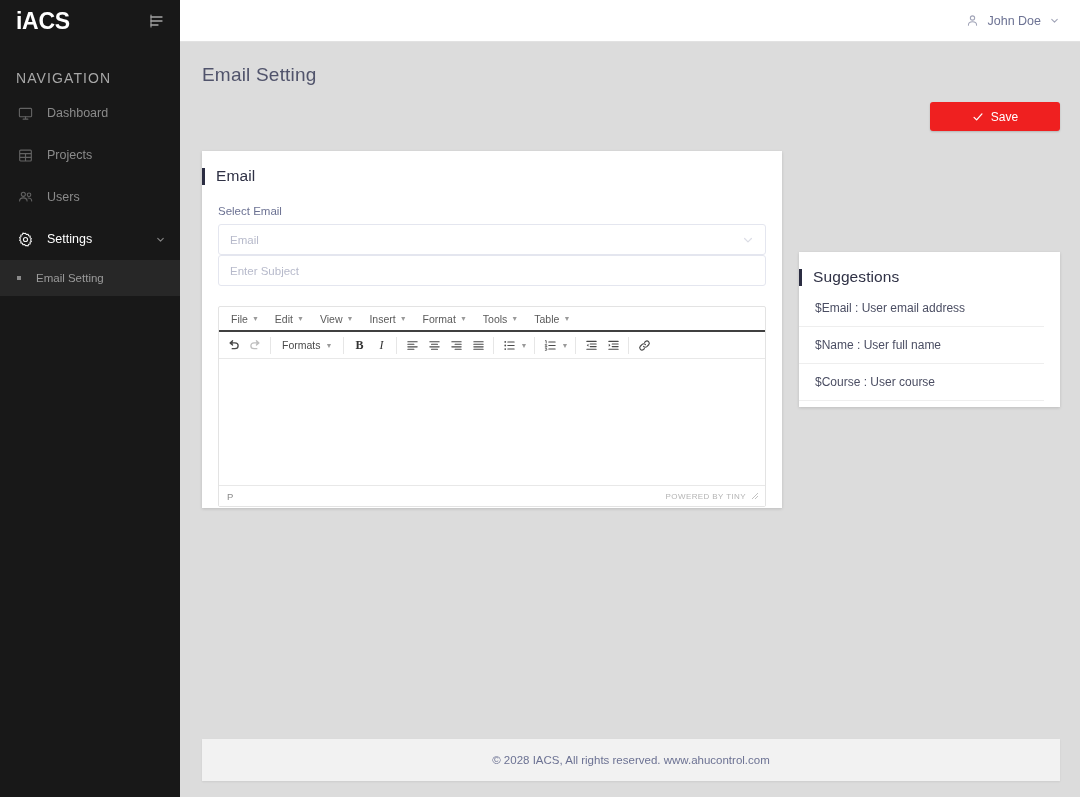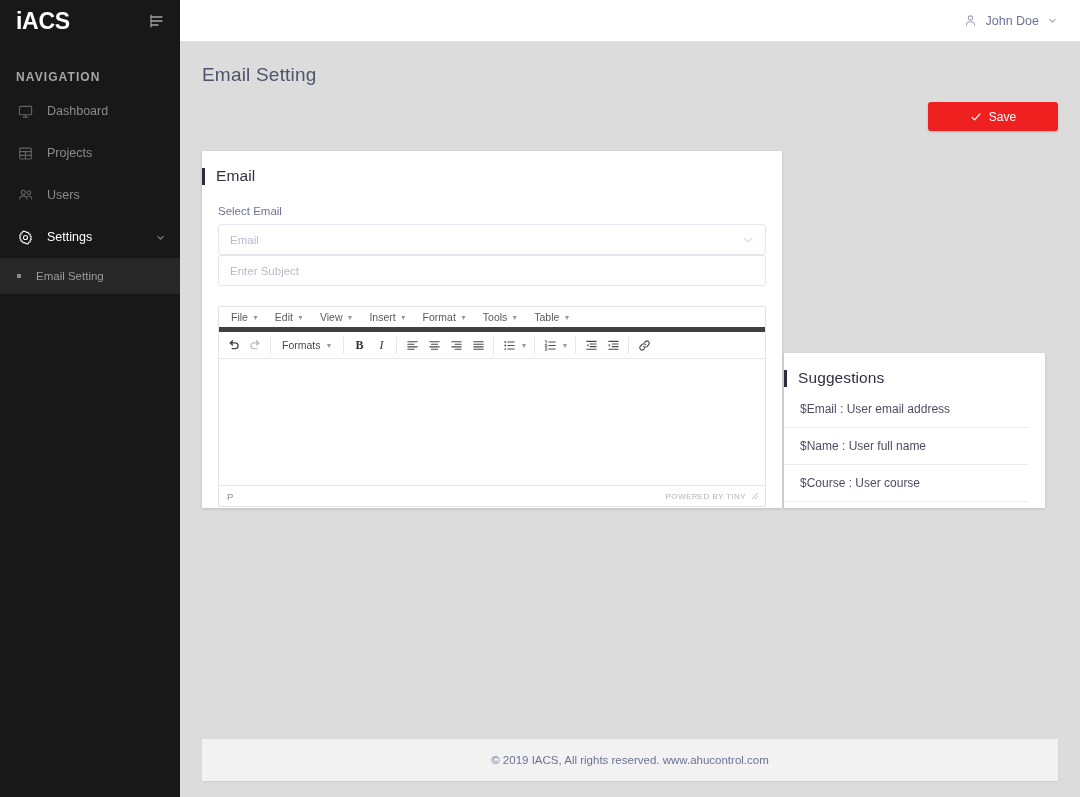--- a/index.html
+++ b/index.html
@@ -34,7 +34,7 @@
     display: flex; align-items: center; justify-content: center;
   }
   .nav-title {
-    color: #a7a7a7; font-size: 12px; font-weight: bold;
+    color: #a7a7a7; font-size: 14px; font-weight: normal;
     letter-spacing: 1.1px; padding: 28px 0 6px 16px;
   }
   .nav-item {

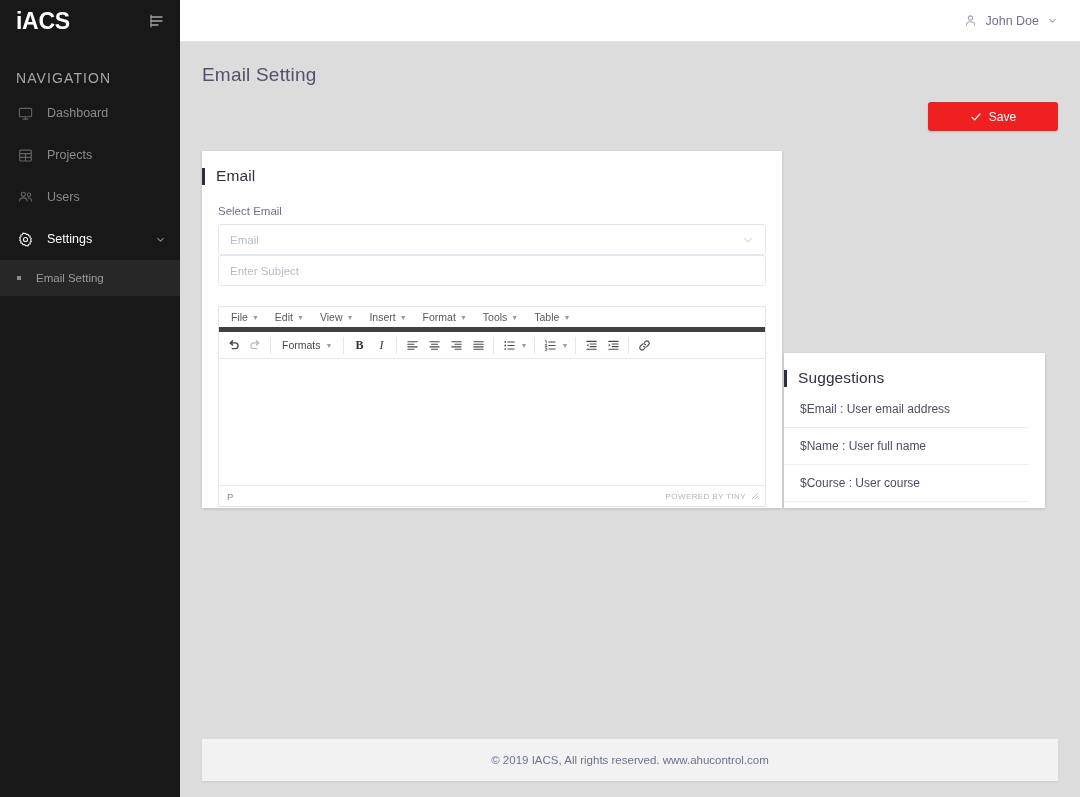--- a/index.html
+++ b/index.html
@@ -93,7 +93,7 @@
     box-shadow: 0 1px 2px rgba(0,0,0,.18);
   }
 
-  .columns { display: flex; gap: 2px; padding-top: 20px; align-items: flex-end; }
+  .columns { display: flex; gap: 17px; padding-top: 20px; align-items: center; }
   .col-left { flex: 0 0 580px; }
   .col-right { flex: 0 0 261px; }
 

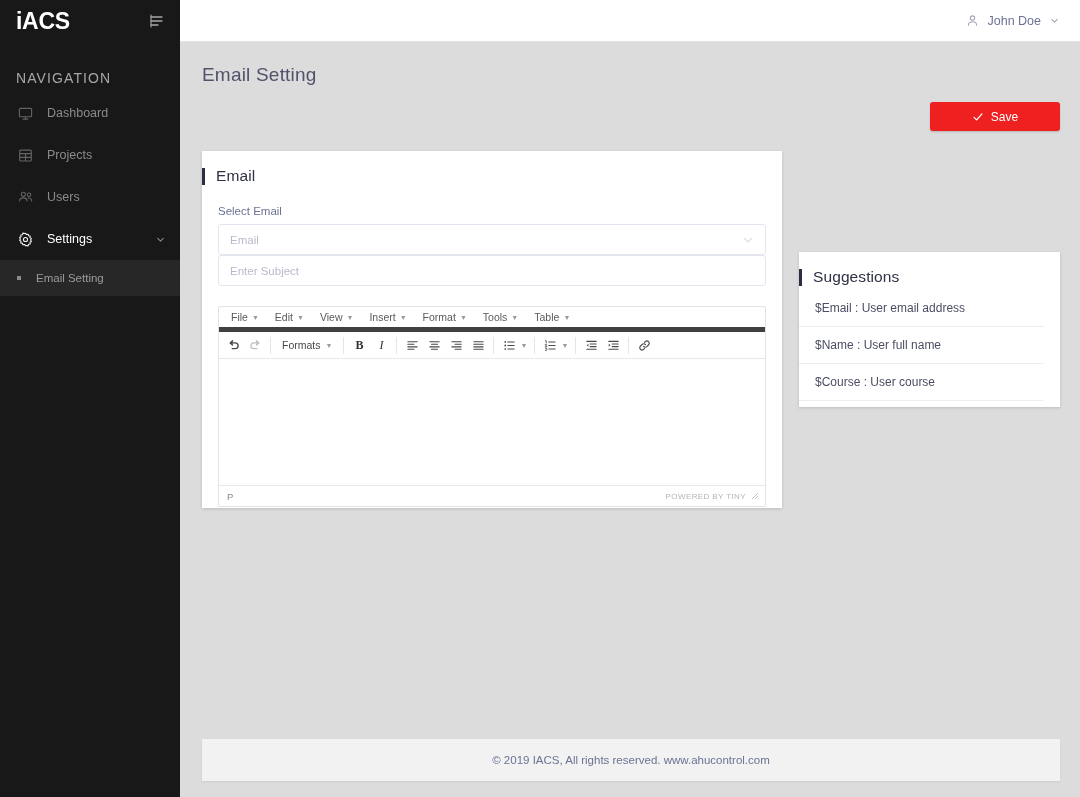--- a/index.html
+++ b/index.html
@@ -135,7 +135,7 @@
   }
   .mce-menubar {
     display: flex; align-items: center;
-    height: 25px; border-bottom: 5px solid #404040;
+    height: 25px; border-bottom: 2px solid #404040;
     padding-left: 4px;
   }
   .mce-menu-btn {

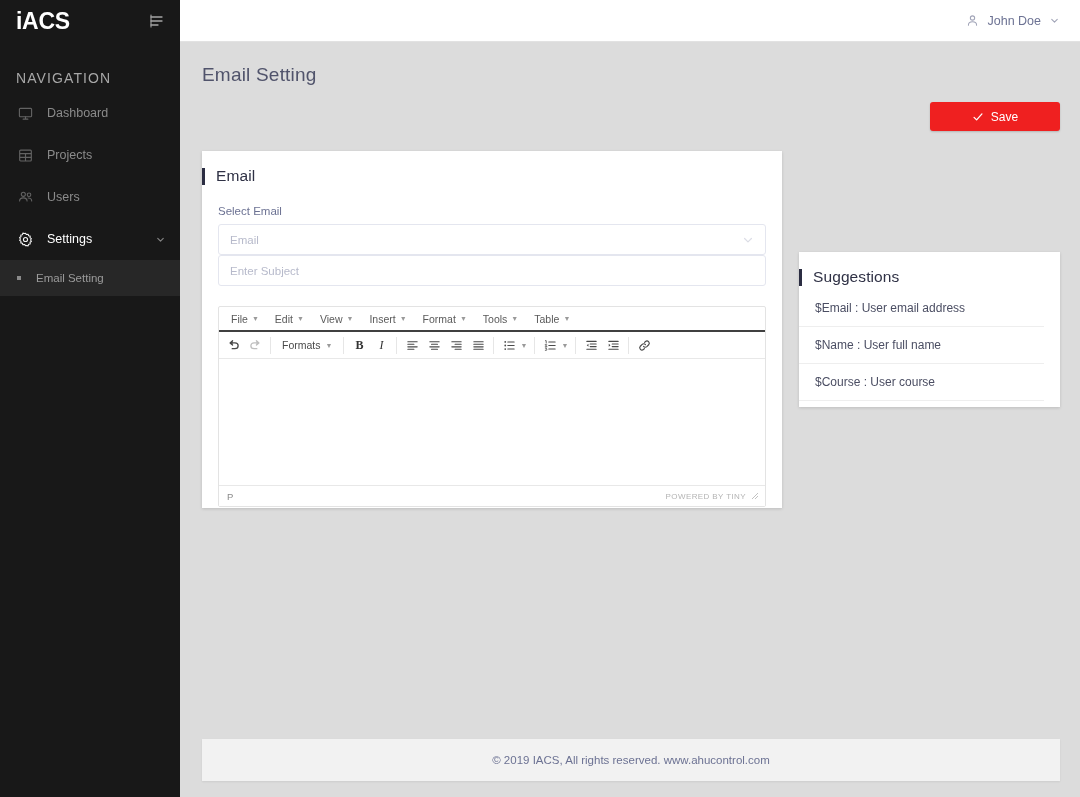--- a/index.html
+++ b/index.html
@@ -500,7 +500,7 @@
     </div>
 
     <div class="footer">
-      <span>© 2019 IACS,  All rights reserved. www.ahucontrol.com</span>
+      <span>© 2028 IACS,  All rights reserved. www.ahucontrol.com</span>
     </div>
 
   </div>

